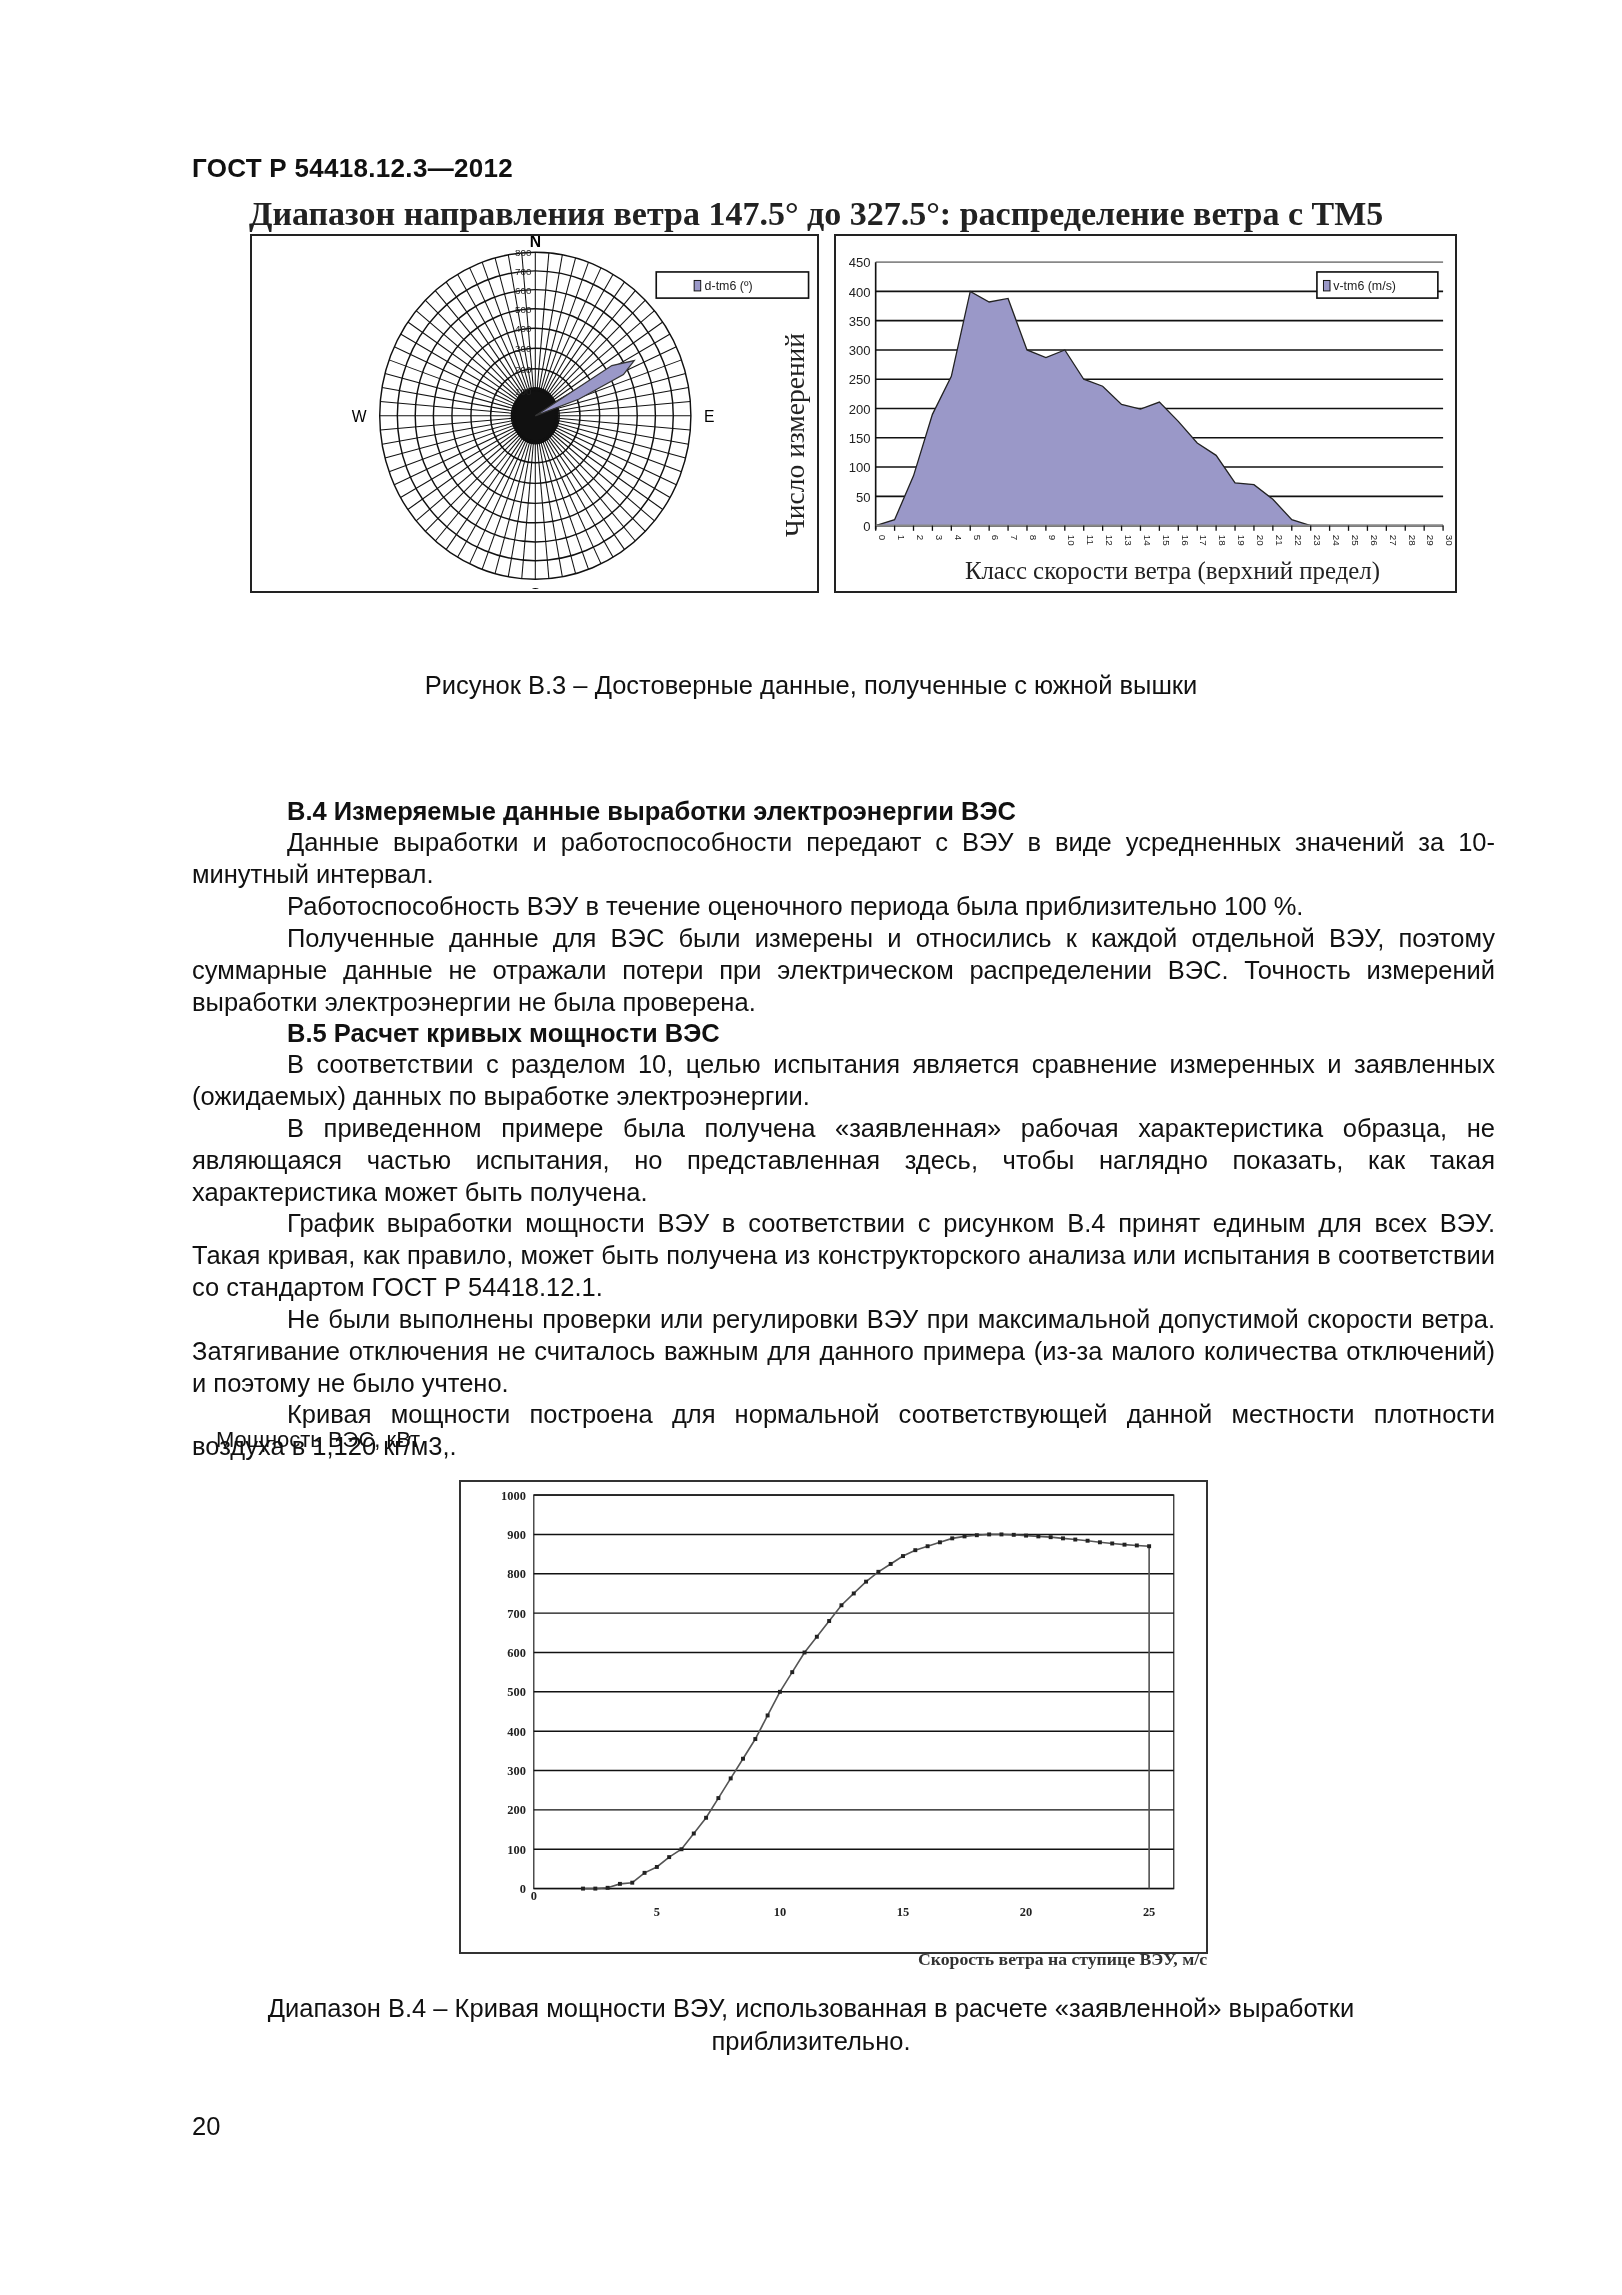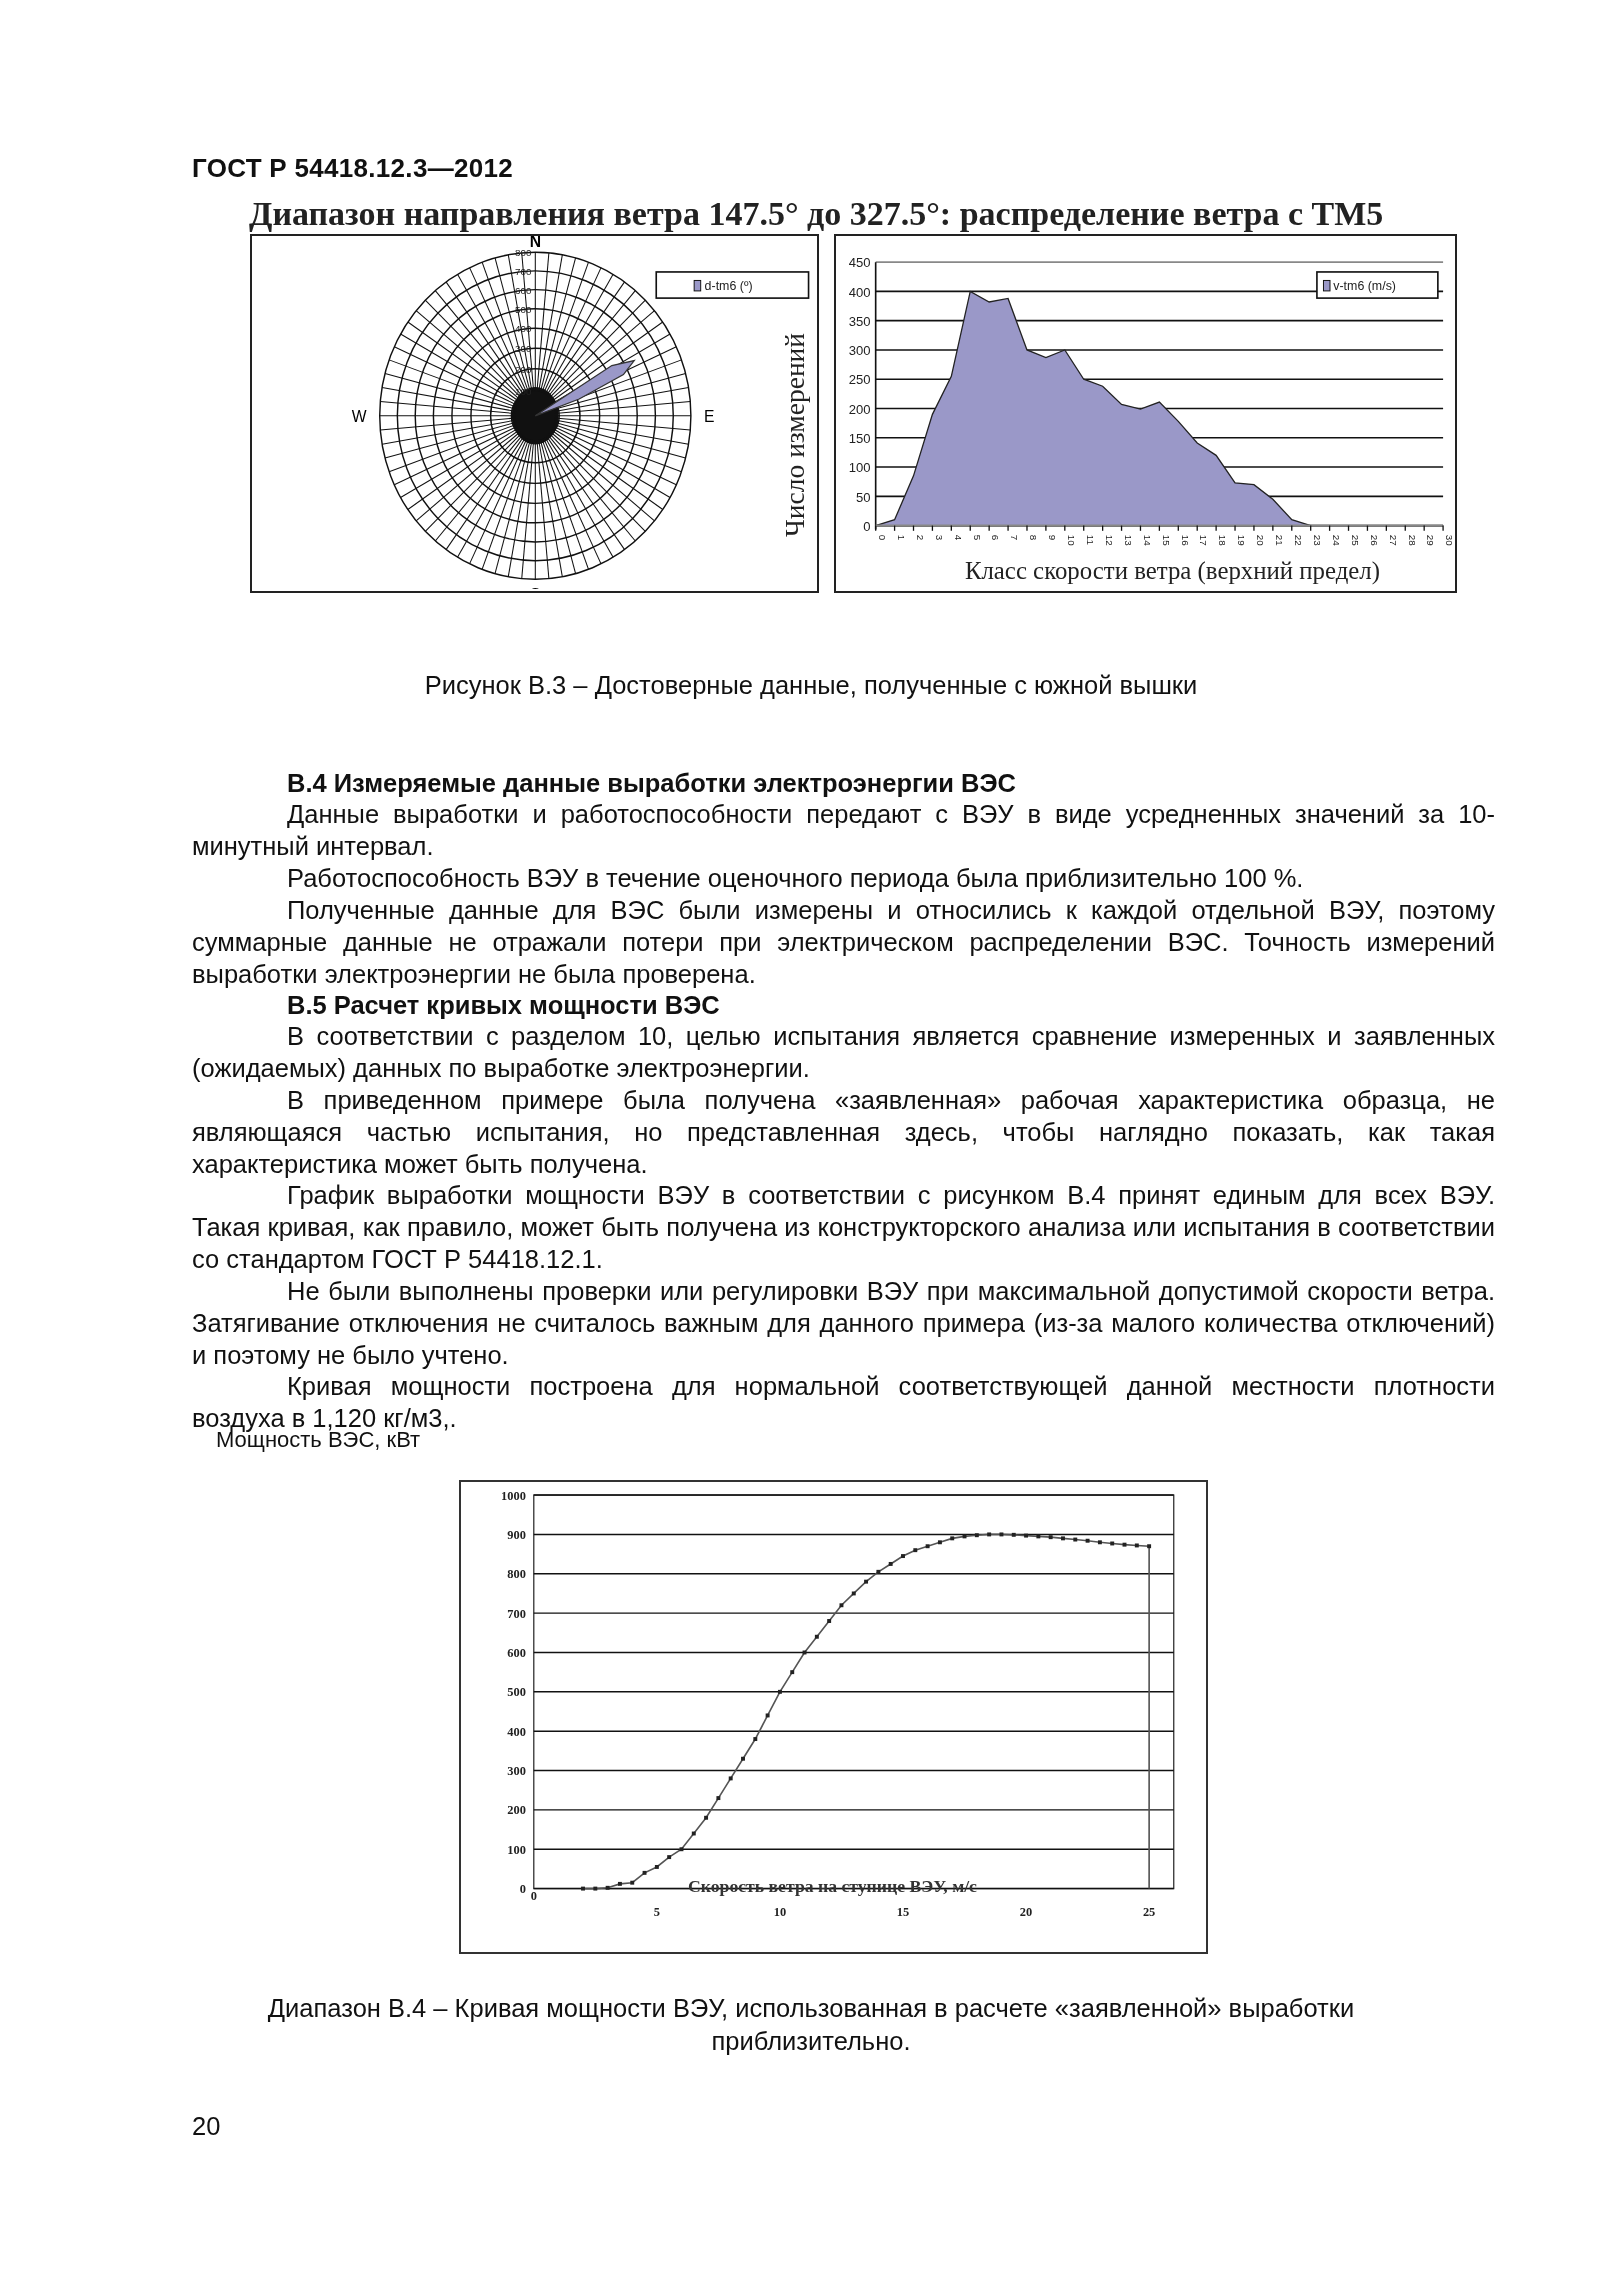--- a/index.html
+++ b/index.html
@@ -10,7 +10,7 @@
   .frame { position:absolute; border:2.6px solid #222; background:#fff; box-sizing:border-box; }
   .caption { position:absolute; left:183px; width:1256px; text-align:center; font-size:25.5px; }
   .heading { font-weight:bold; }
-  .para { position:absolute; left:192px; width:1303px; font-size:25.5px; line-height:32px; text-align:justify; }
+  .para { position:absolute; left:192px; width:1303px; font-size:25.5px; line-height:32px; text-align:justify;margin-top:28px; }
   .para .ind { display:inline-block; width:95px; }
   .ylabel-text { position:absolute; font-family:"Liberation Serif", serif; font-size:27.5px; color:#222; transform-origin:left top; white-space:nowrap; }
   svg text { font-family:"Liberation Sans", sans-serif; }

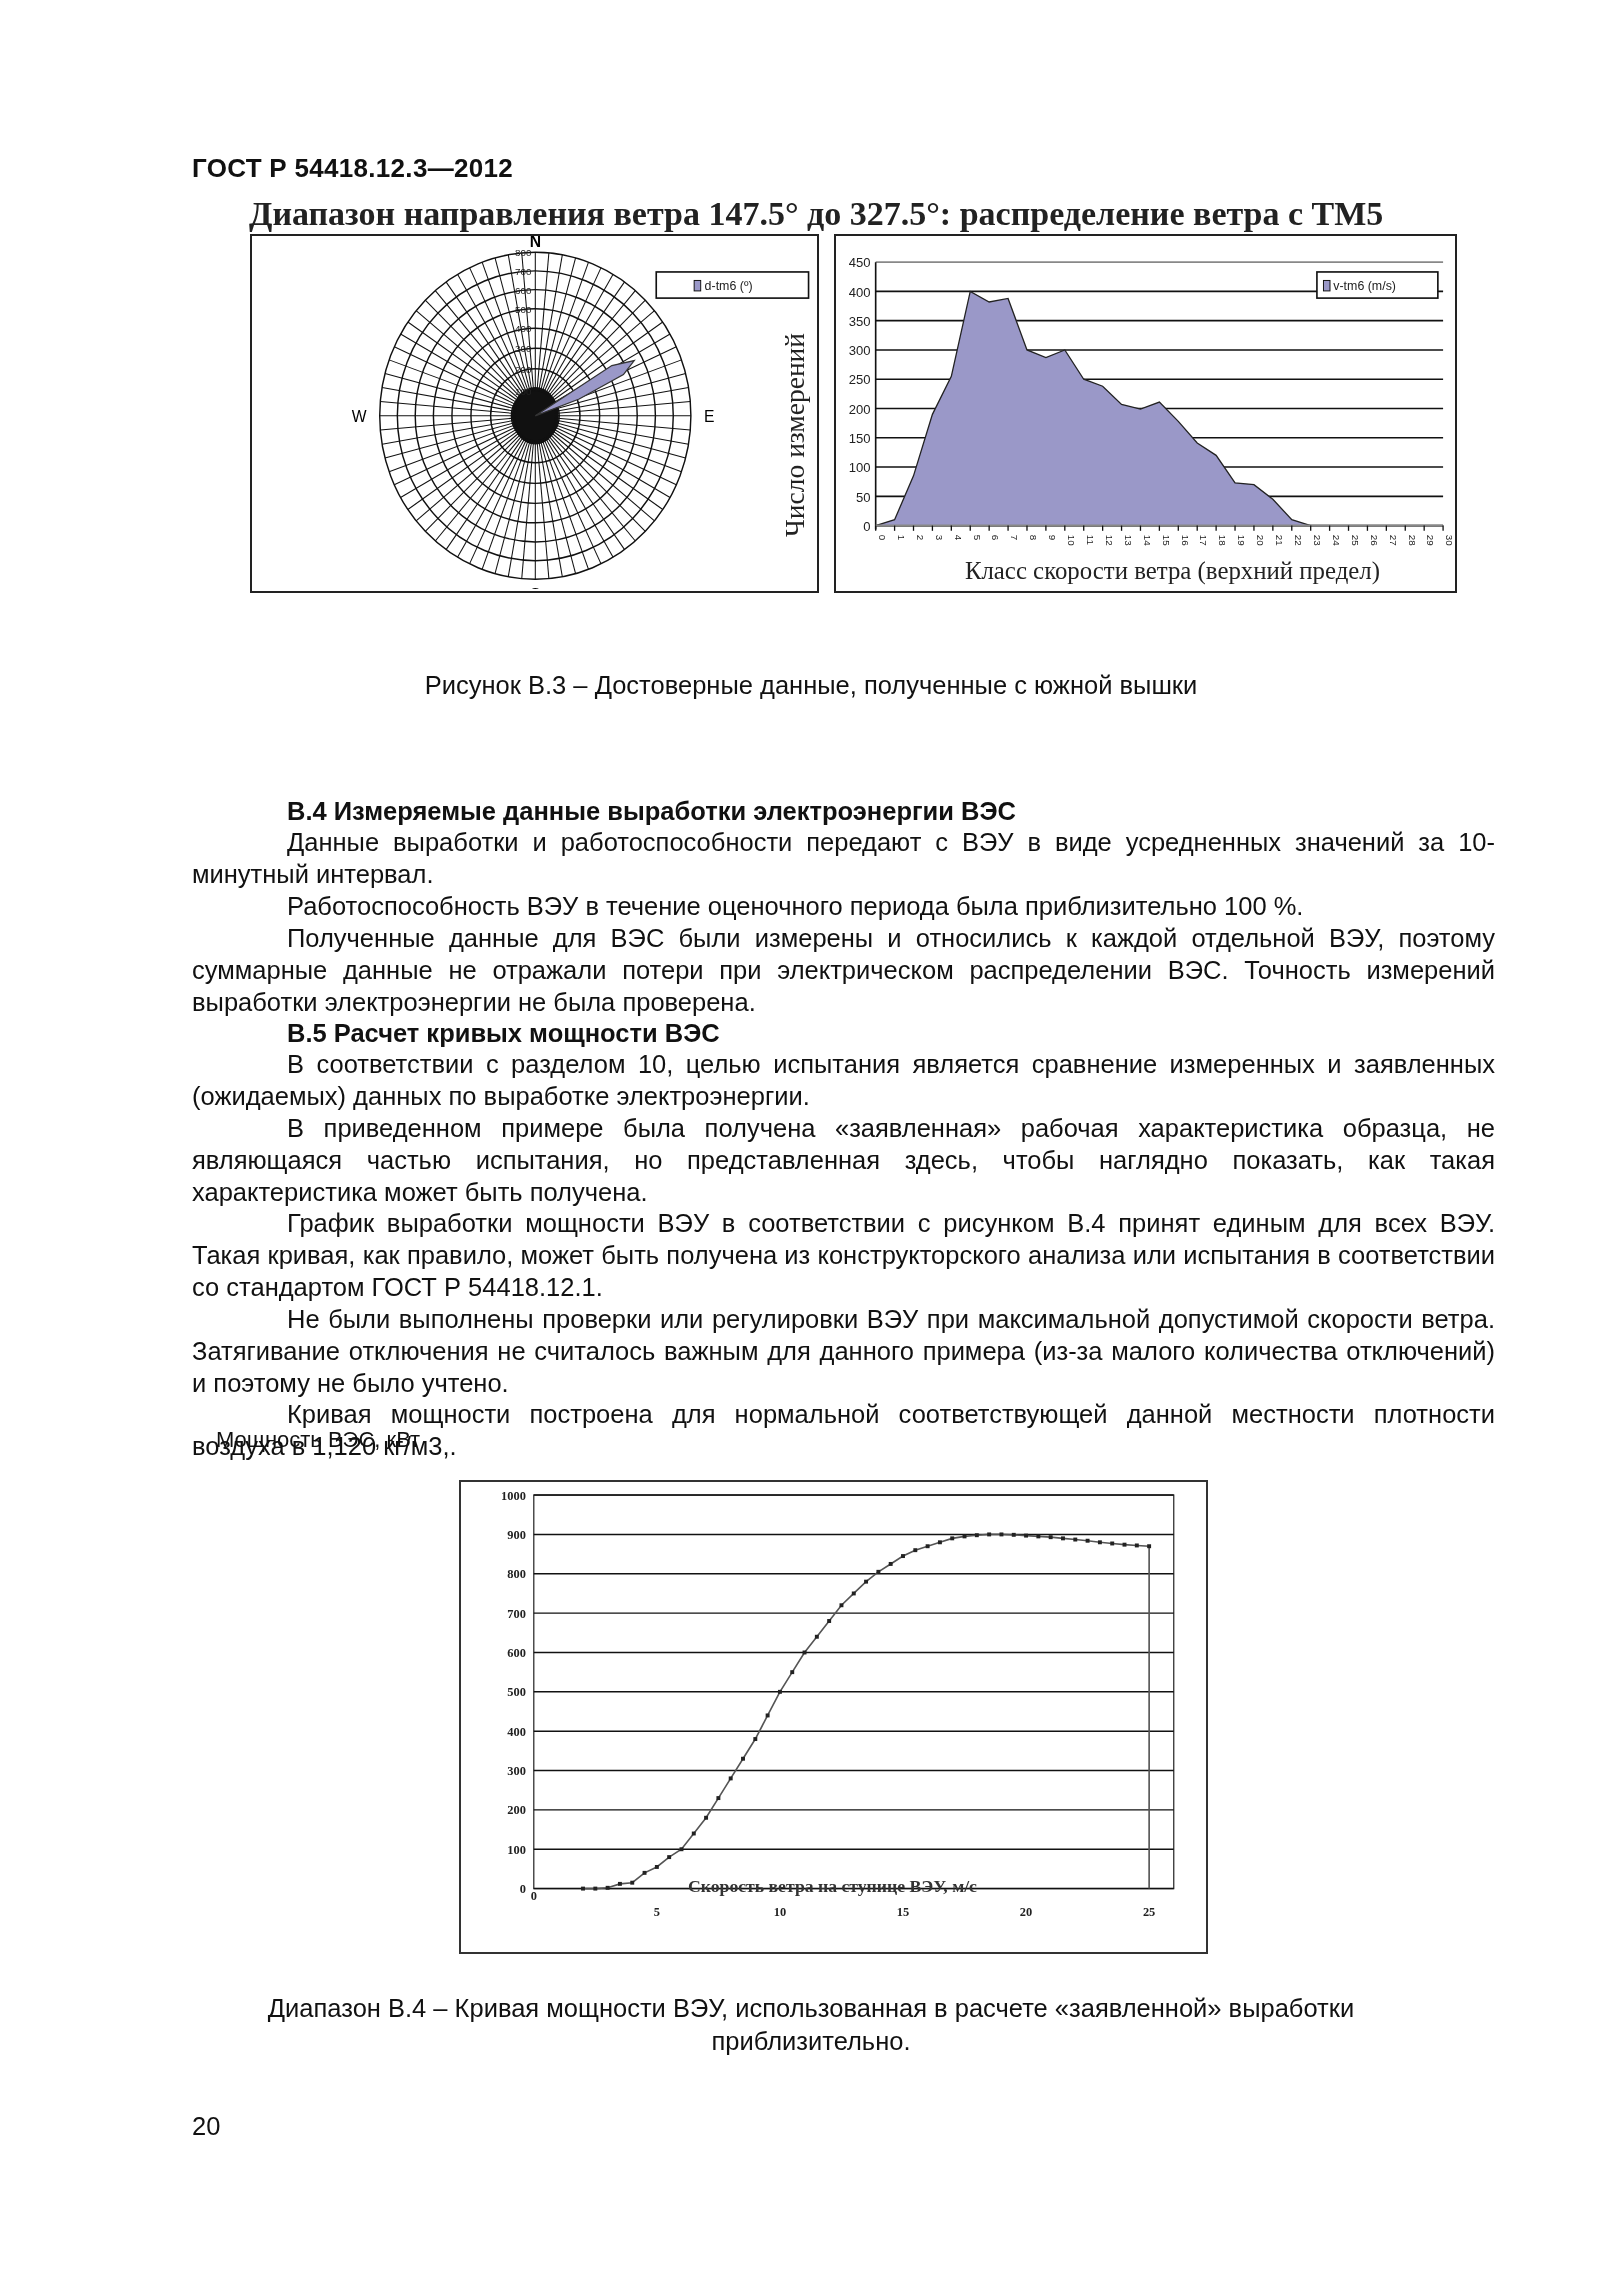--- a/index.html
+++ b/index.html
@@ -321,7 +321,7 @@
       <rect x="1049.3461538461538" y="95.25999999999999" width="6" height="6" fill="#222"></rect>
     </svg>
 </div>
-<div class="abs serif" style="left:458px; top:1876px; width:749px; text-align:center; font-family:'Liberation Serif', serif; font-weight:bold; font-size:17.7px; color:#333;">Скорость ветра на ступице ВЭУ, м/с</div>
+<div class="abs serif" style="left:458px; top:1949px; width:749px; text-align:right; font-family:'Liberation Serif', serif; font-weight:bold; font-size:17.7px; color:#333;">Скорость ветра на ступице ВЭУ, м/с</div>
 
 <div class="caption" style="top:1994px; left:183px; width:1256px;">Диапазон В.4 – Кривая мощности ВЭУ, использованная в расчете «заявленной» выработки</div>
 <div class="caption" style="top:2027px; left:183px; width:1256px;">приблизительно.</div>

